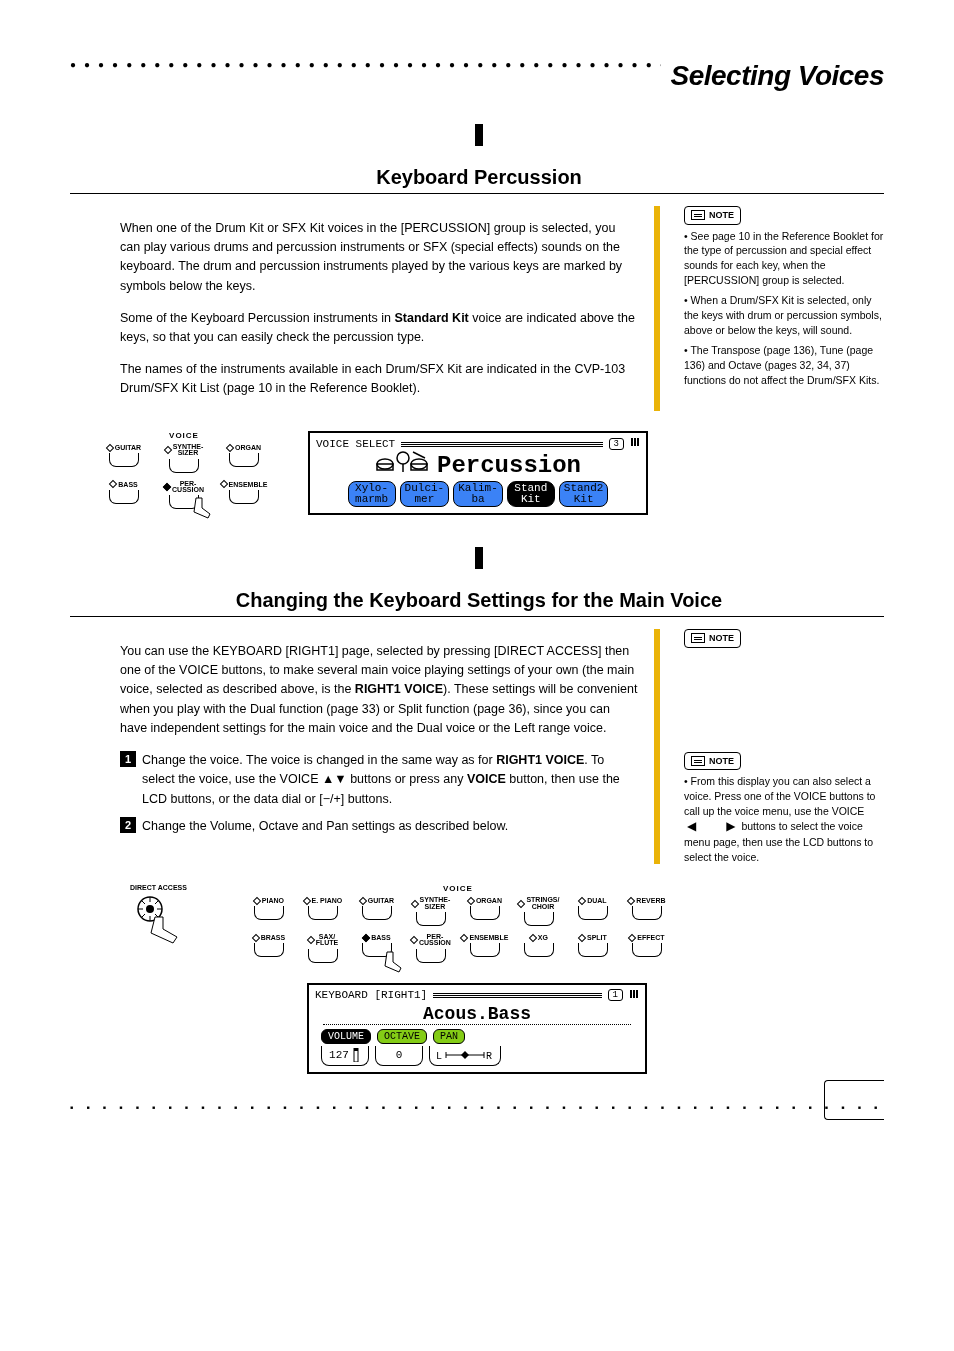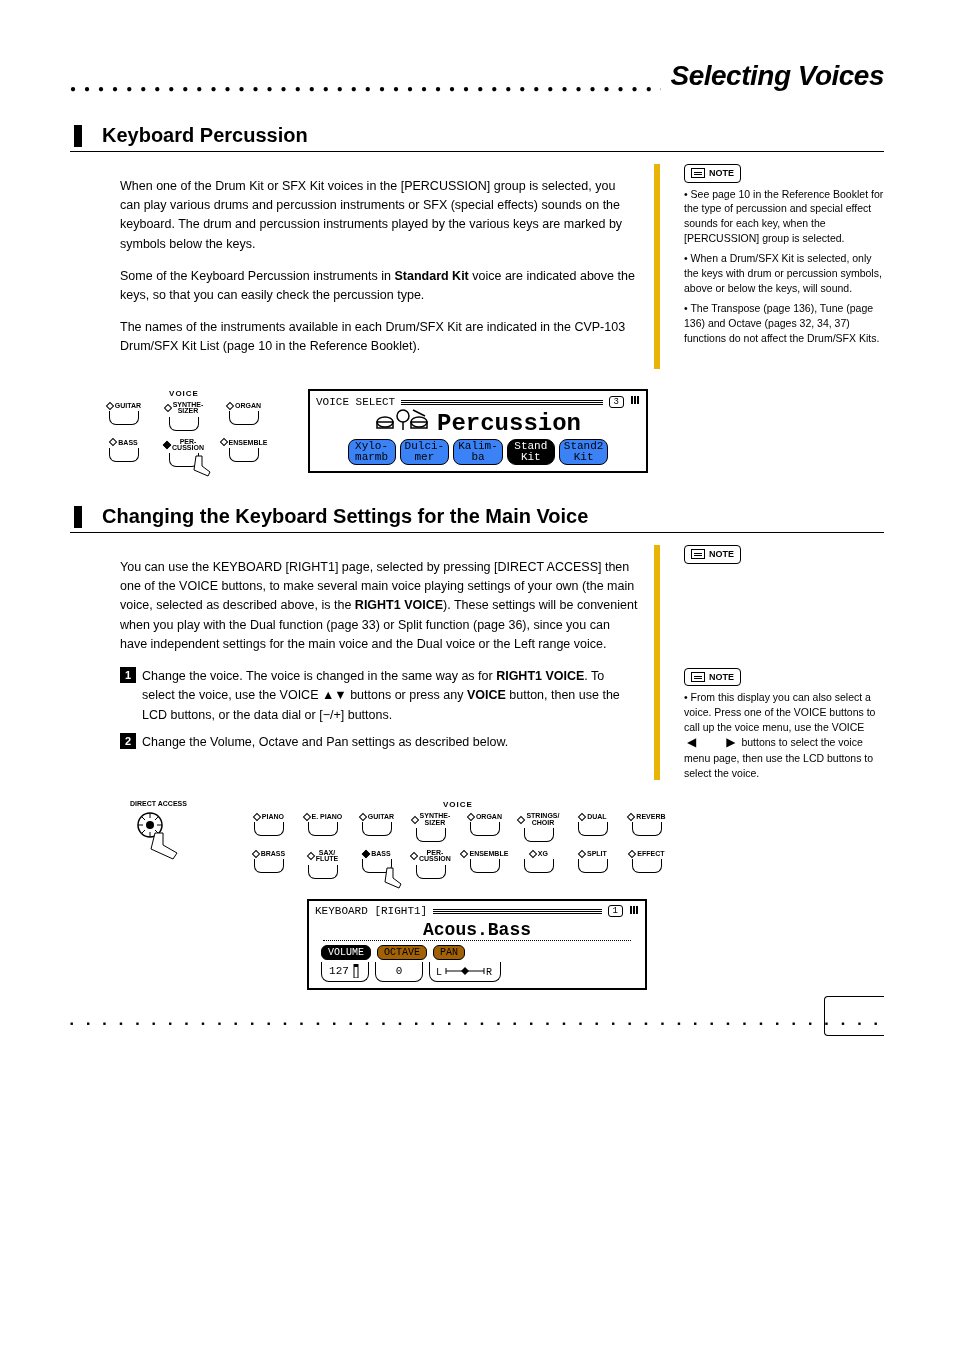--- a/index.html
+++ b/index.html
@@ -18,7 +18,7 @@
   }
   .dotted-header {
     display: flex;
-    align-items: flex-end;
+    align-items: flex-start;
     margin-bottom: 16px;
   }
   .dots-left {

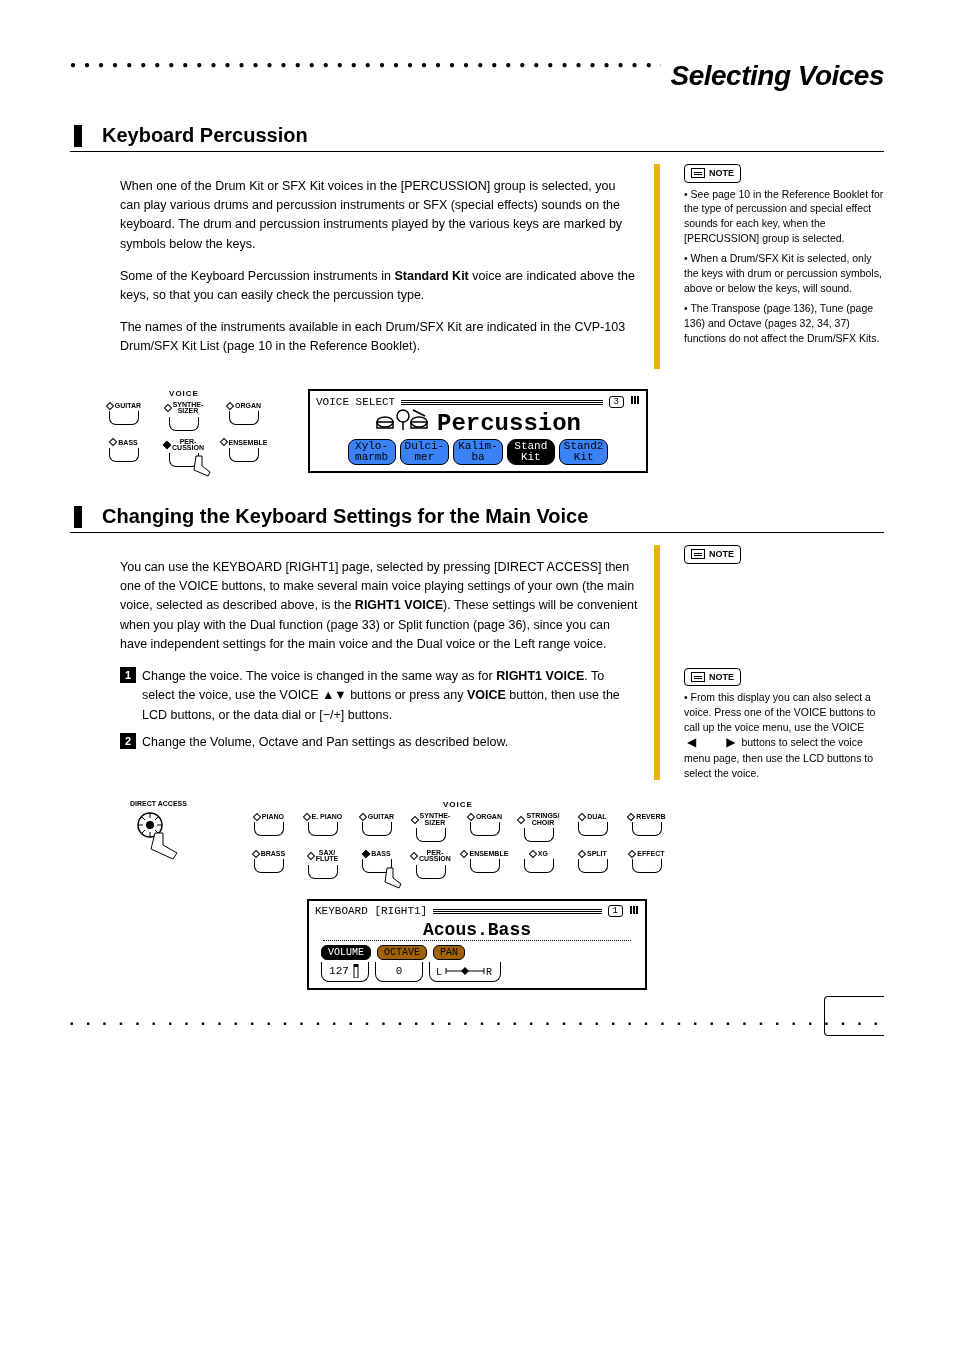--- a/index.html
+++ b/index.html
@@ -49,6 +49,7 @@
     display: flex;
     align-items: center;
     gap: 20px;
+    flex-direction: column;
   }
   .section-bar {
     width: 8px;

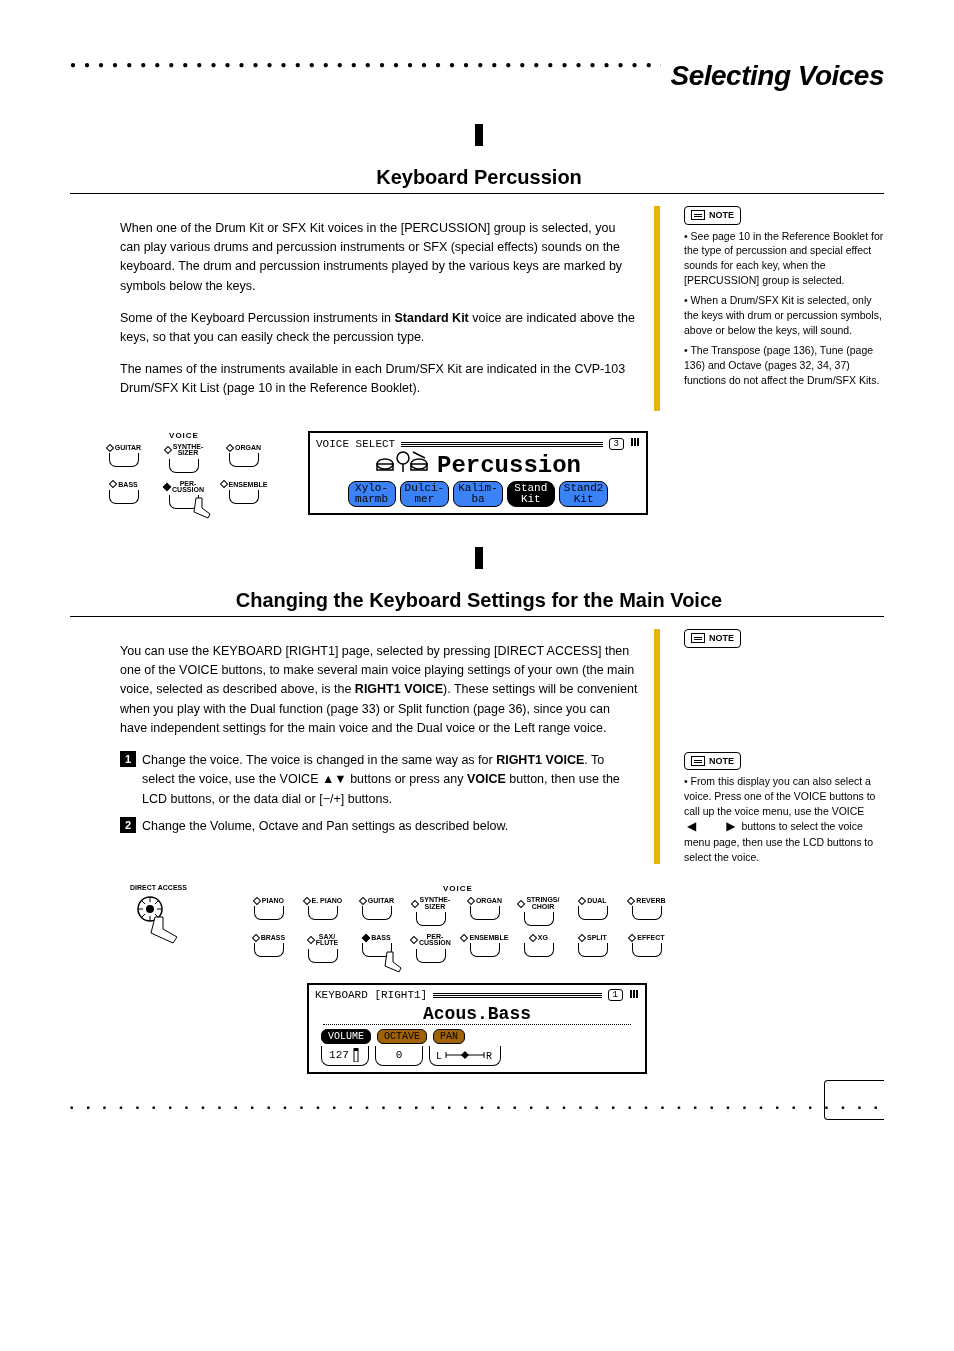--- a/index.html
+++ b/index.html
@@ -205,7 +205,7 @@
     padding: 1px 6px;
     font-size: 10px;
     text-align: center;
-    background: #a16207;
+    background: #84cc16;
   }
   .lcd2-tab.sel { background: #000; color: #fff; }
   .lcd2-vals { display: flex; gap: 6px; padding-left: 6px; margin-top: 2px;}

